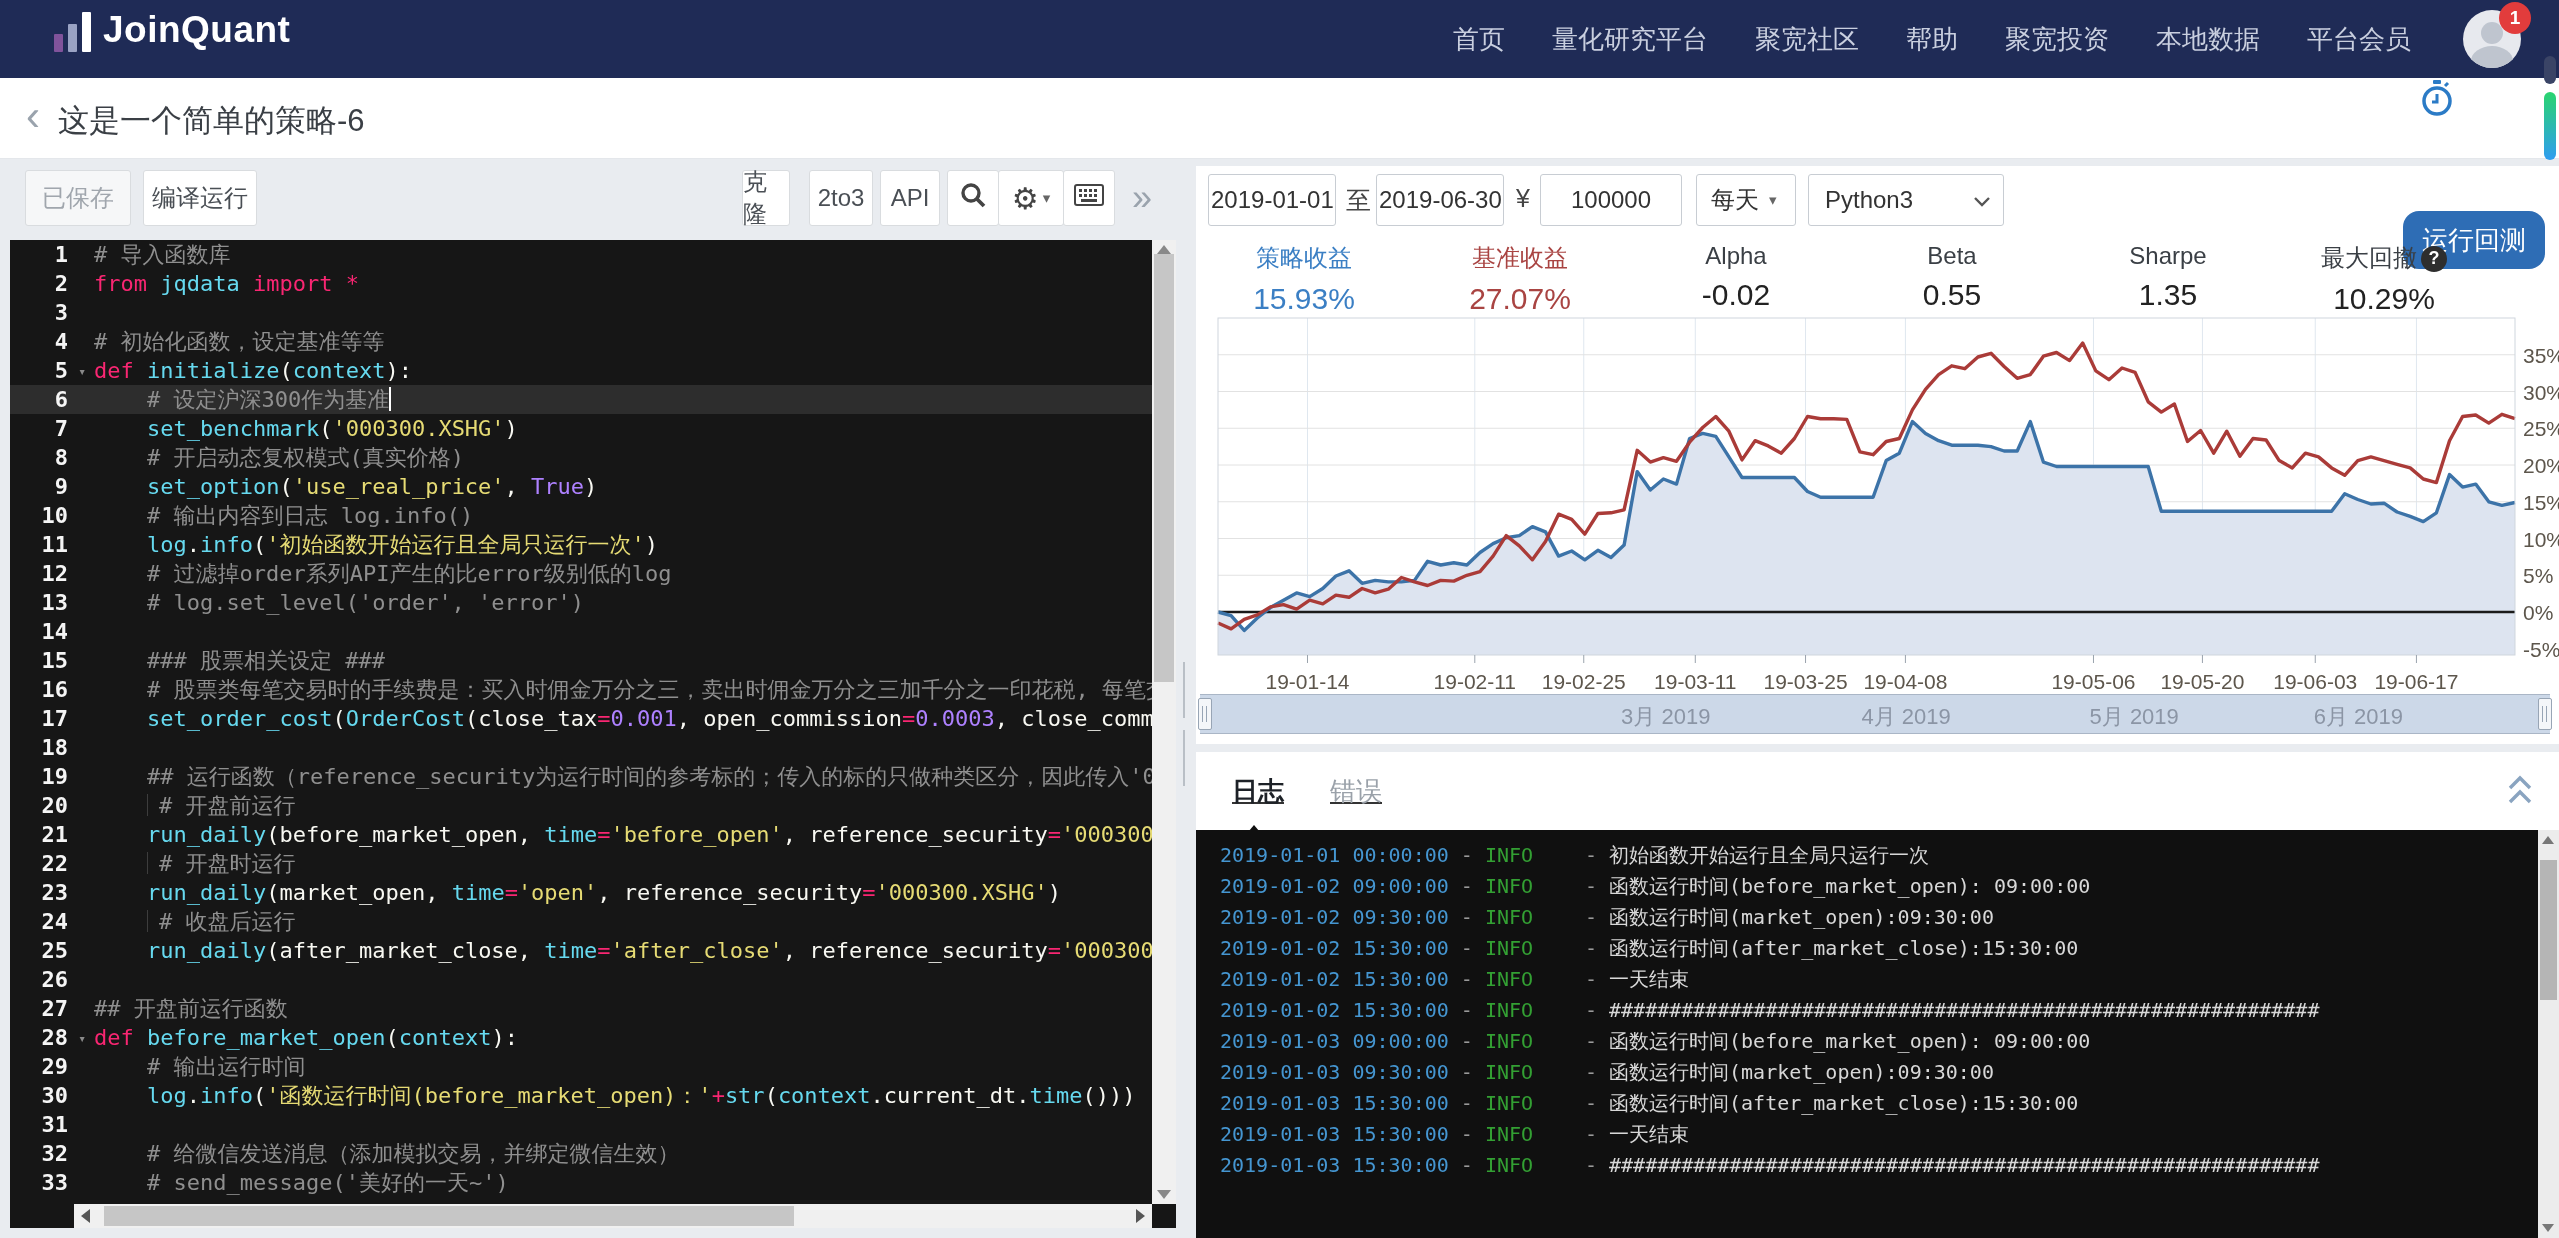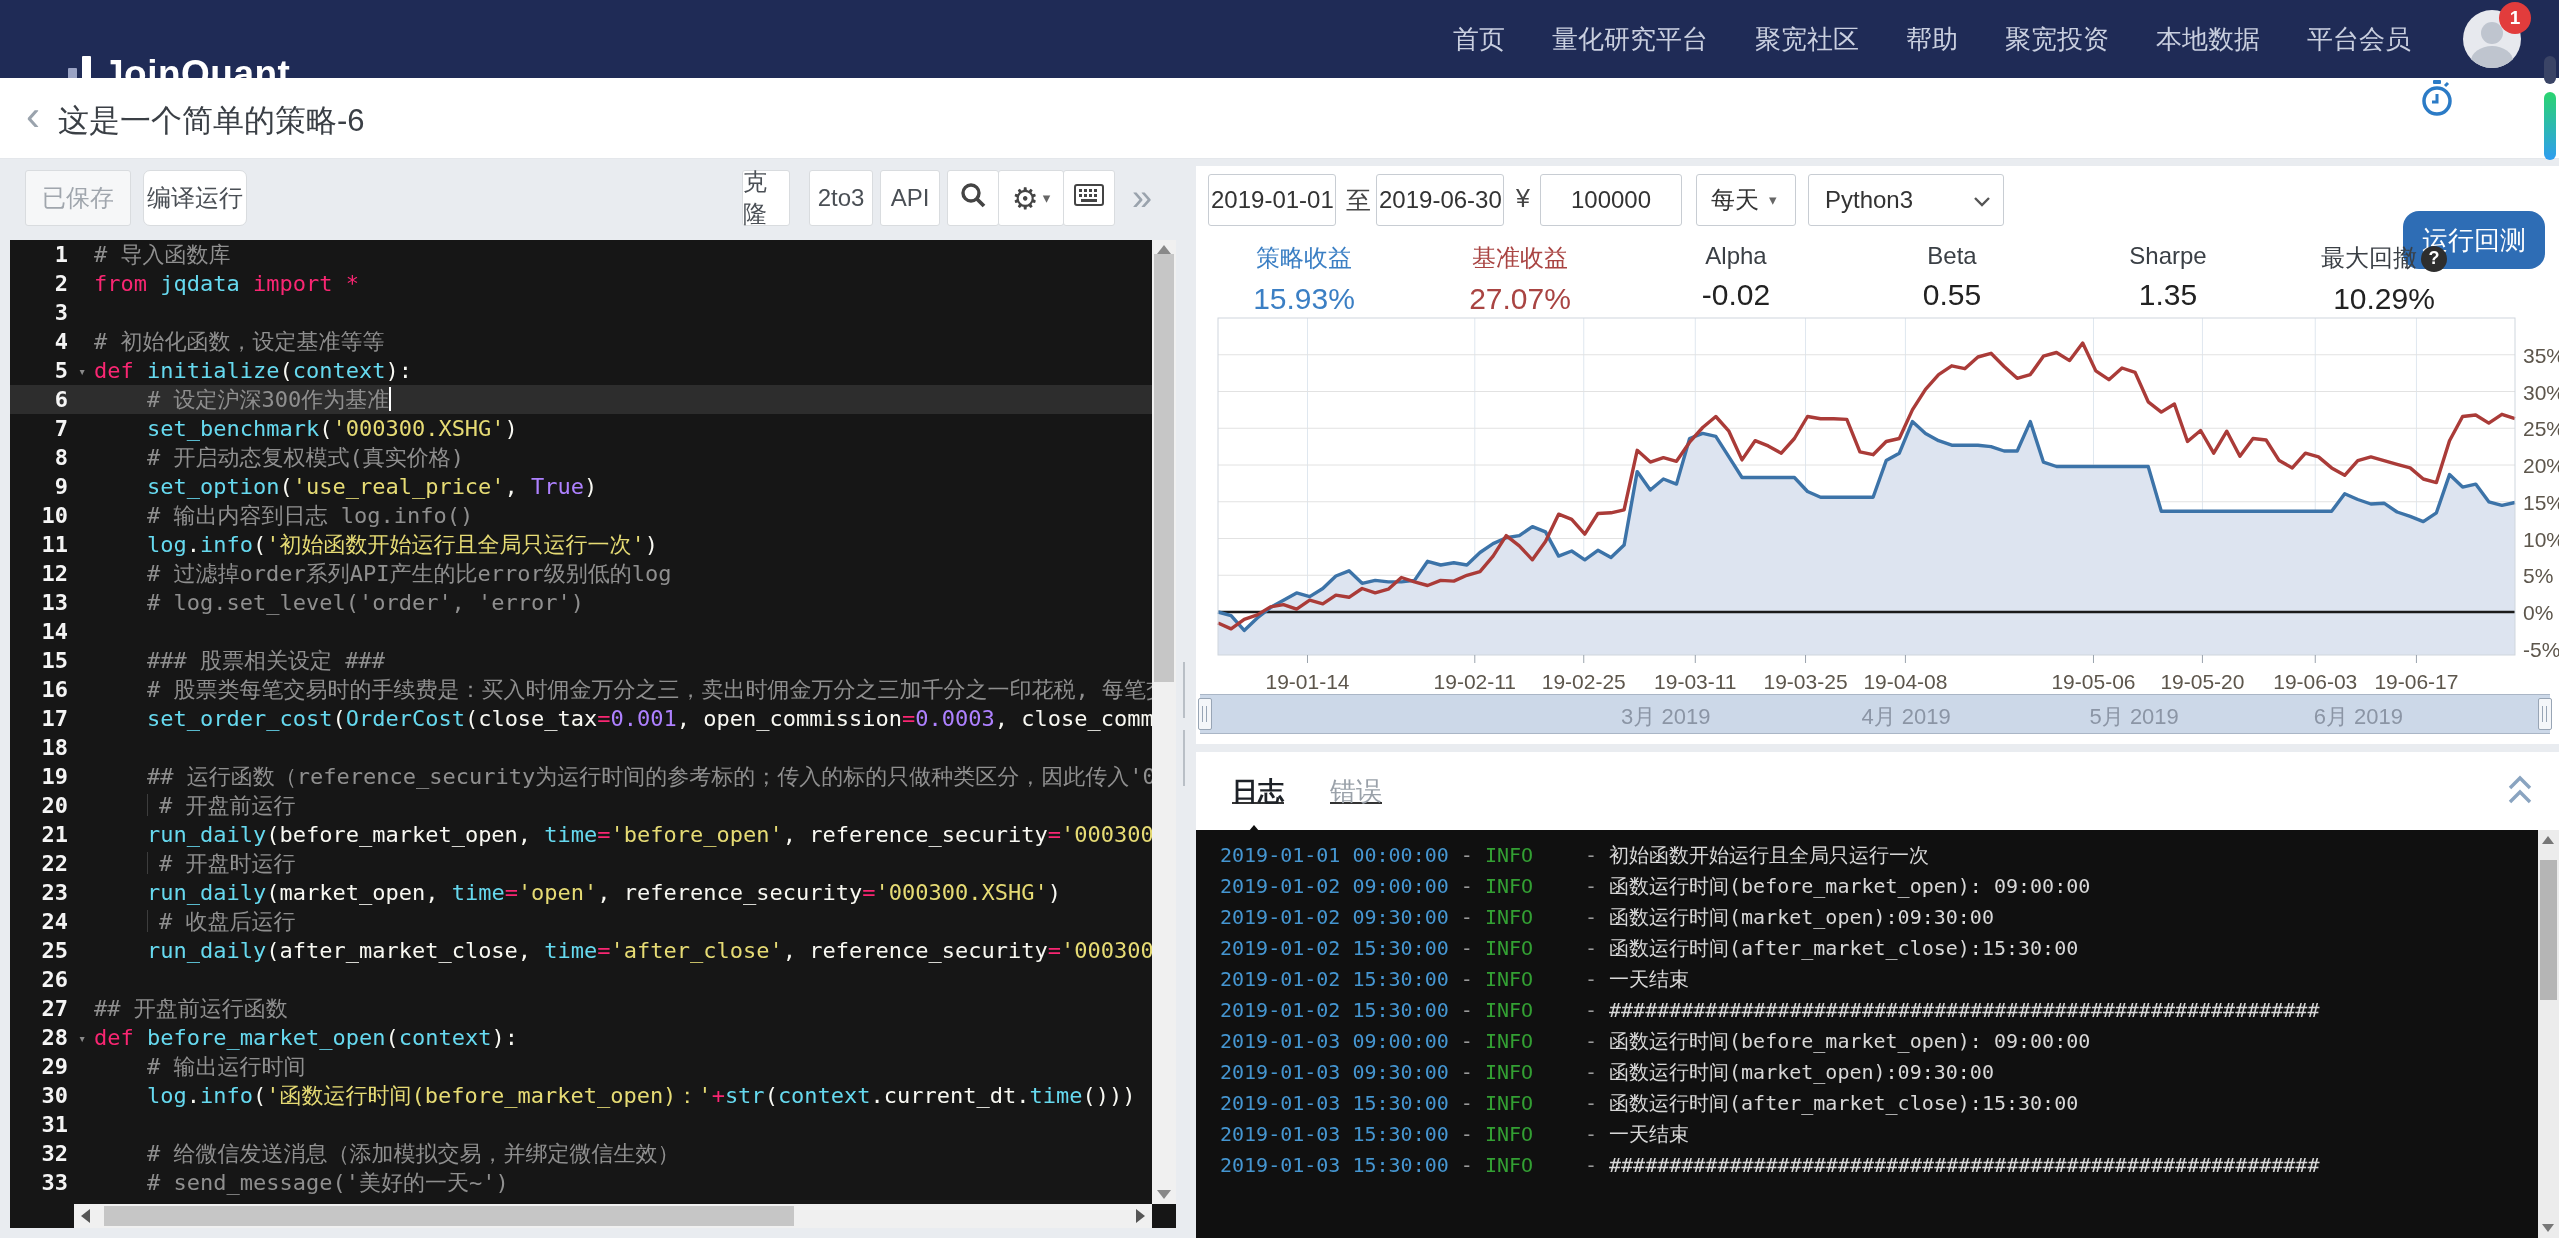--- a/index.html
+++ b/index.html
@@ -9,7 +9,7 @@
 
   
   #navbar{left:0;top:0;width:2559px;height:78px;background:#1f2b56;}
-  #logo{left:54px;top:8px;display:flex;align-items:flex-end;gap:12px;margin-top:44px;}
+  #logo{left:54px;top:8px;display:flex;align-items:flex-end;gap:12px;}
   #logo-bars{display:flex;align-items:flex-end;gap:5px;height:44px;}
   #logo-bars i{display:block;width:9px;border-radius:1px;}
   #logo-text{color:#fff;font-size:37px;font-weight:bold;letter-spacing:0.5px;line-height:44px;}

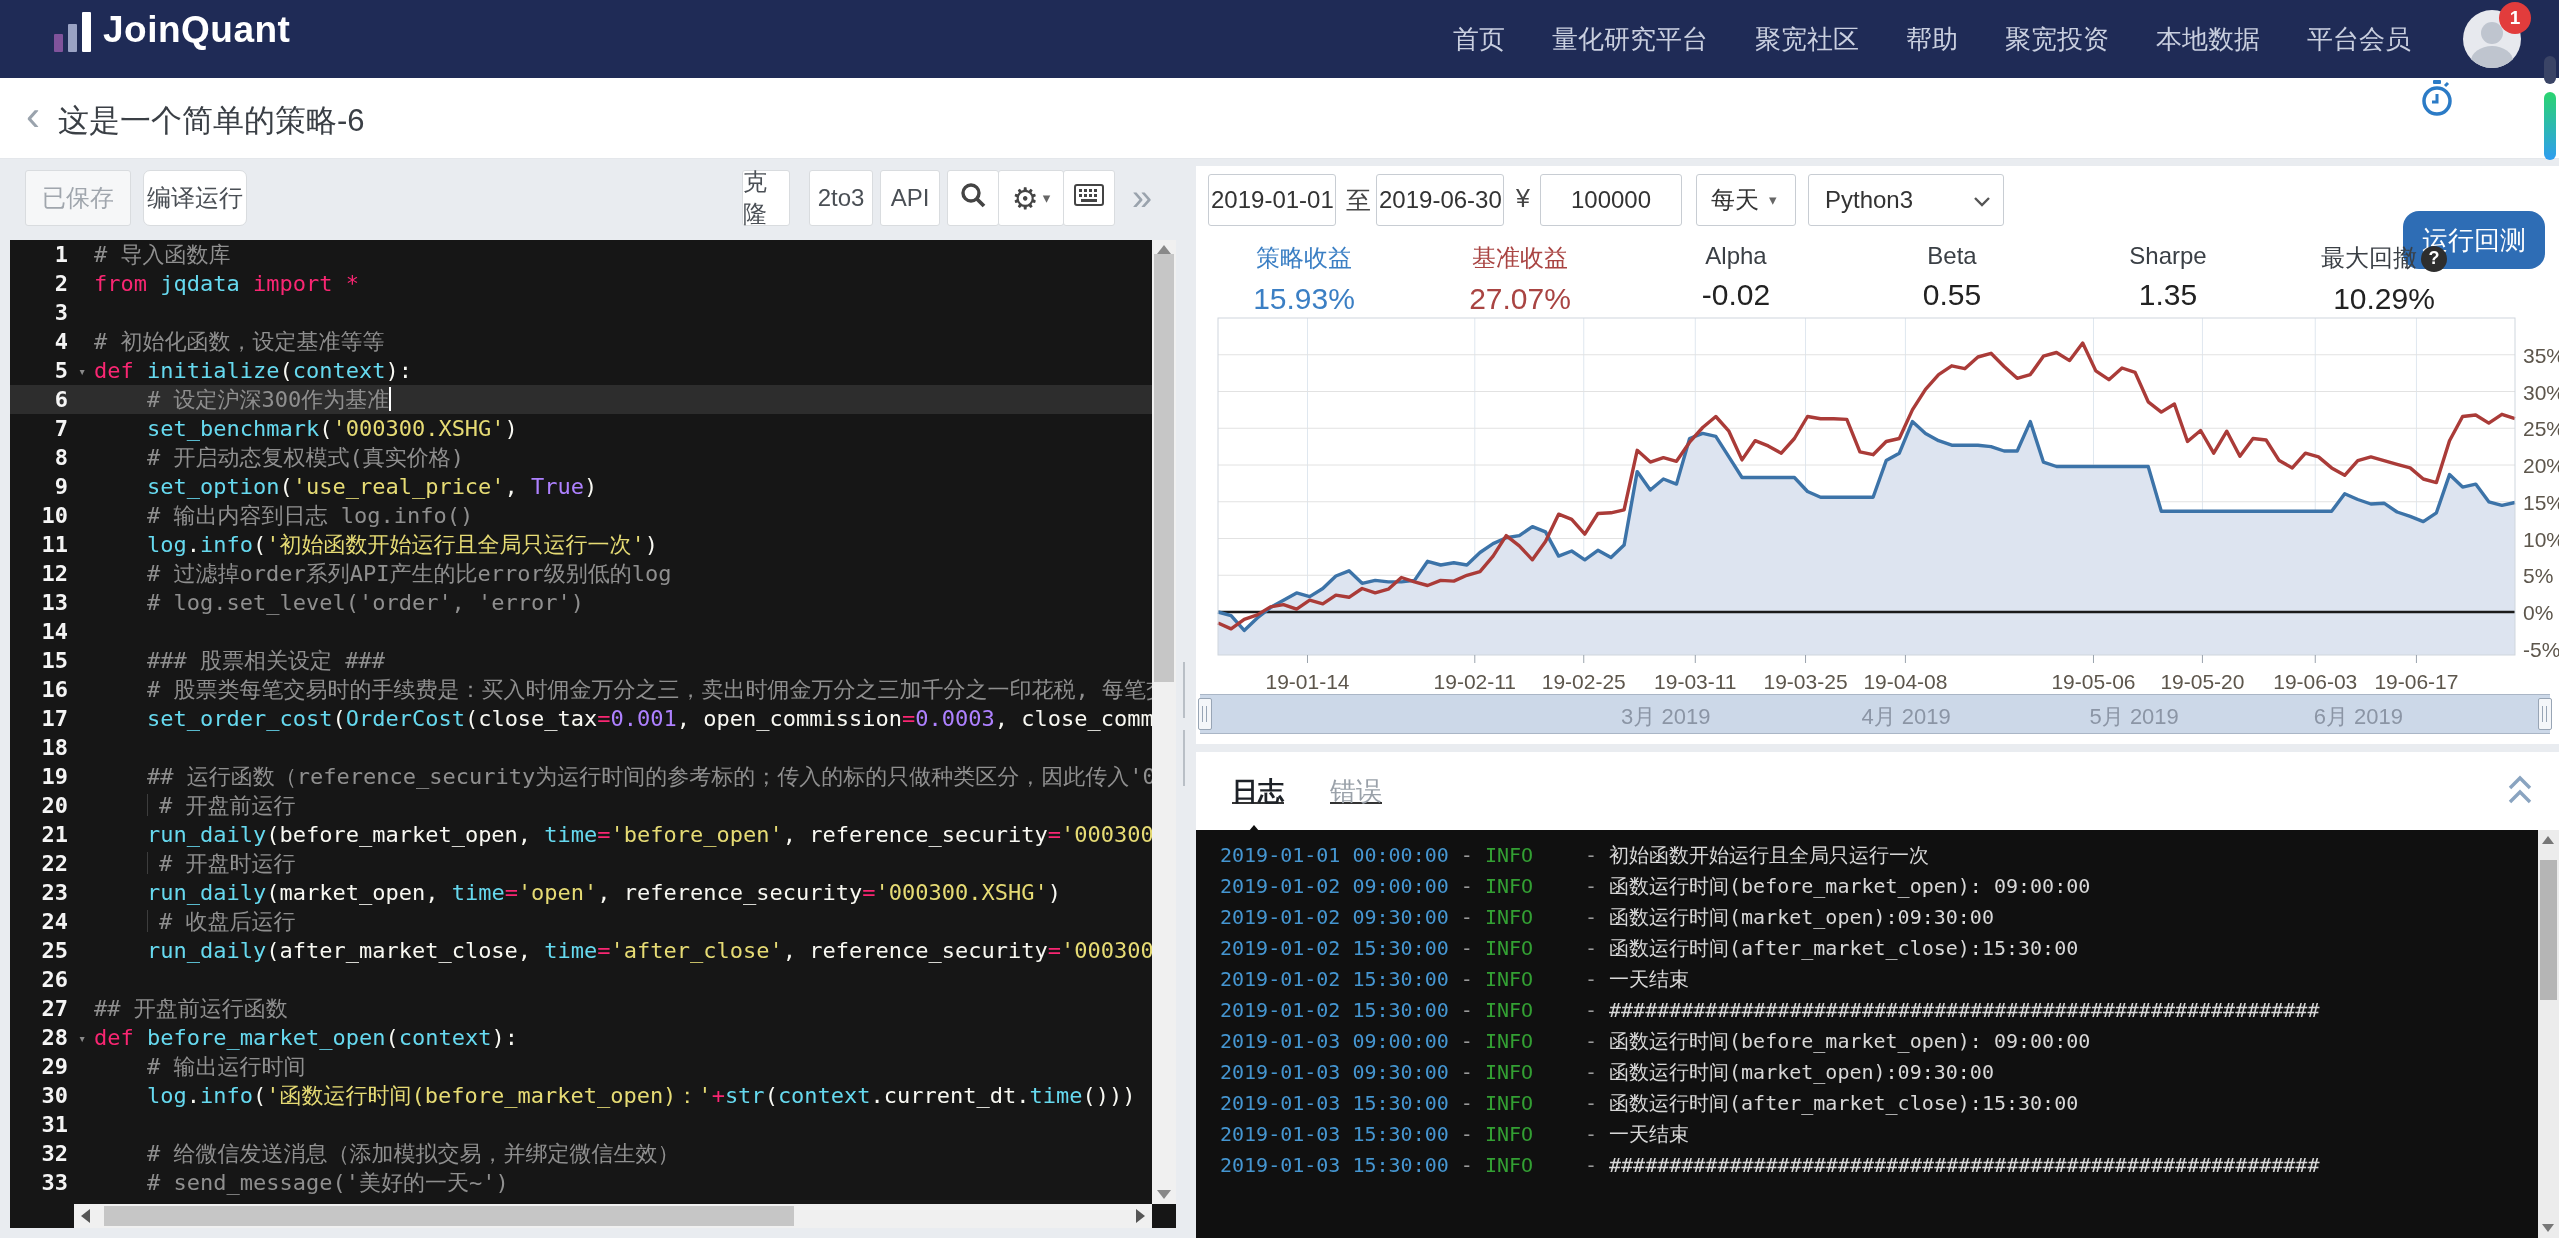--- a/index.html
+++ b/index.html
@@ -38,7 +38,7 @@
   .tool-btn{position:absolute;top:170px;height:56px;background:#fff;border:1px solid #d9dcdf;border-radius:3px;
      display:flex;align-items:center;justify-content:center;font-size:24px;color:#4a4f55;cursor:pointer;box-sizing:border-box;}
   #btn-saved{left:25px;width:106px;background:#f6f7f8;color:#a0a6ad;}
-  #btn-compile{left:143px;width:104px;border-radius:7px;}
+  #btn-compile{left:143px;width:114px;}
   #btn-clone{left:742px;width:48px;}
   #btn-2to3{left:809px;width:64px;}
   #btn-api{left:880px;width:60px;}

